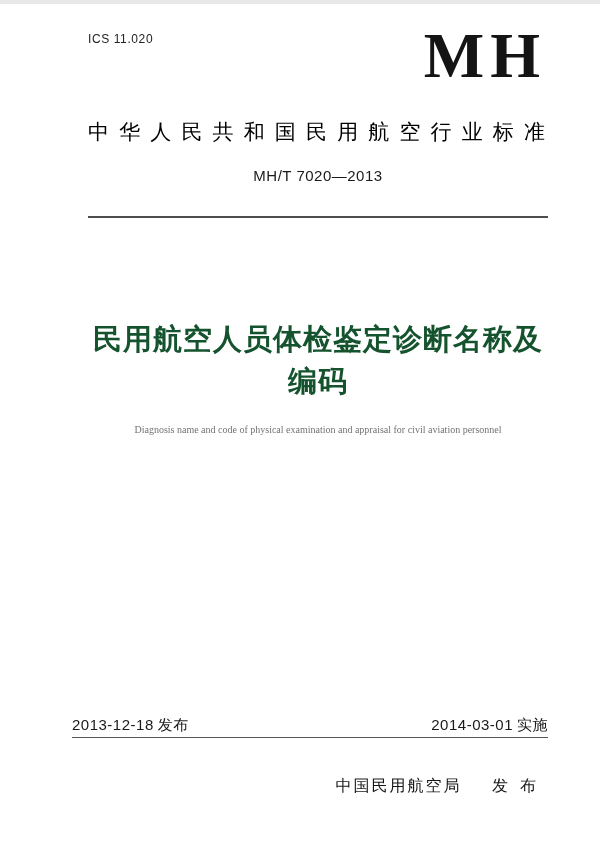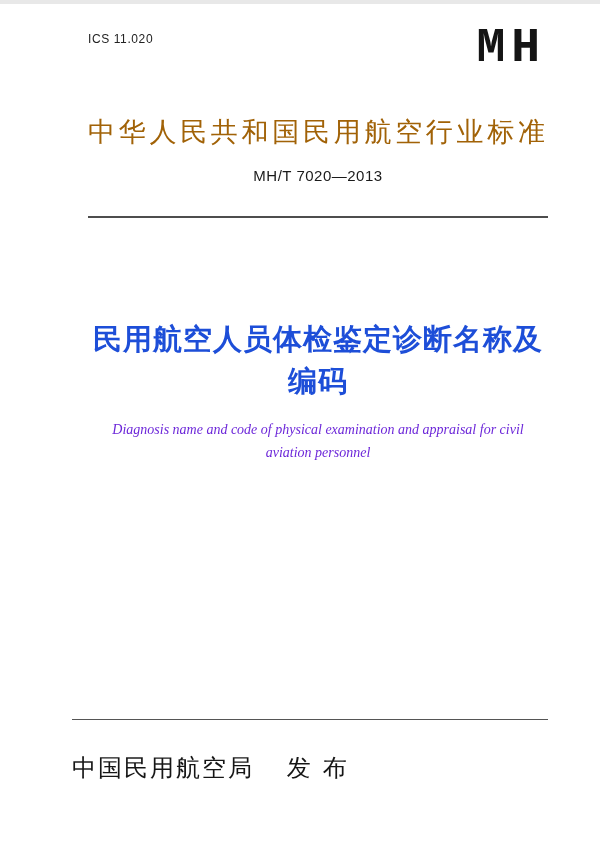--- a/index.html
+++ b/index.html
@@ -39,9 +39,9 @@
     position: absolute;
     top: -6px;
     right: 2px;
-    font-family: Liberation Mono, monospace;
+    font-family: Liberation Serif, serif;
     font-weight: bold;
-    font-size: 48px;
+    font-size: 64px;
     letter-spacing: 6px;
     line-height: 1;
     color: #141414;

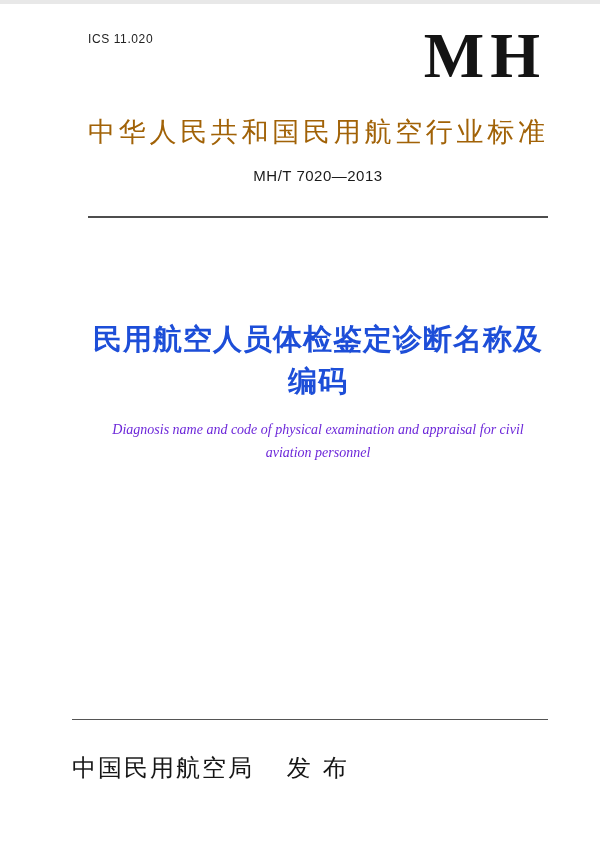--- a/index.html
+++ b/index.html
@@ -49,12 +49,12 @@
 
   
   .std-type {
-    font-size: 27px;
+    font-size: 21px;
     line-height: 36px;
     letter-spacing: 3px;
     text-align: justify;
     text-align-last: justify;
-    color: #a16207;
+    color: #000000;
     white-space: nowrap;
     overflow: hidden;
   }

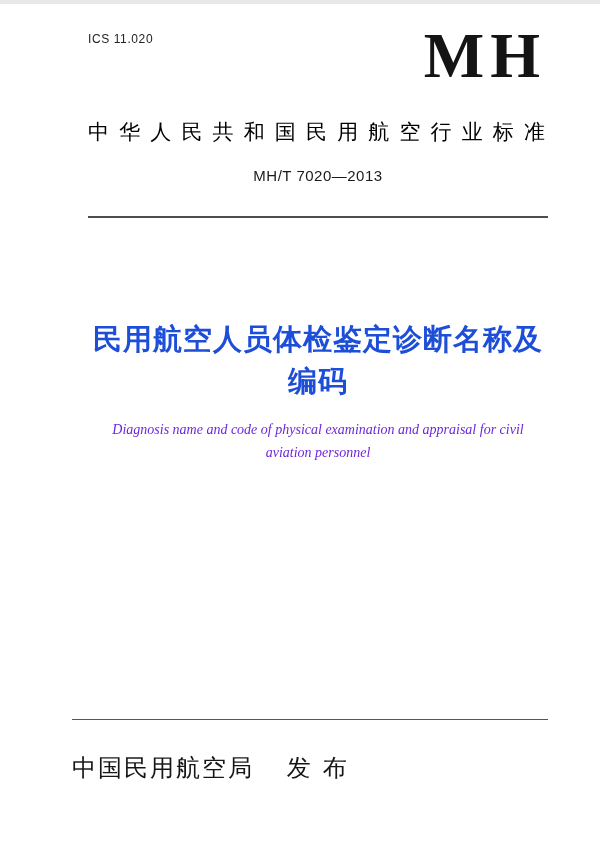--- a/index.html
+++ b/index.html
@@ -82,7 +82,7 @@
     font-weight: bold;
     text-align: center;
     letter-spacing: 1px;
-    color: #1d4ed8;
+    color: #14532d;
   }
 
   .title-en {

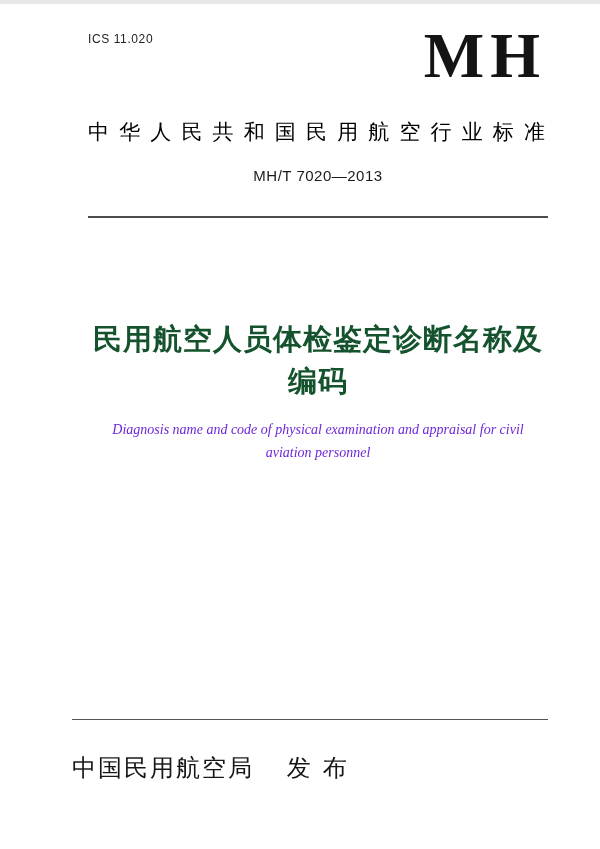--- a/index.html
+++ b/index.html
@@ -88,11 +88,10 @@
   .title-en {
     margin-top: 16px;
     font-family: "Liberation Serif", serif;
-    font-size: 14px;
+    font-size: 10px;
     line-height: 23px;
     text-align: center;
-    color: #6d28d9;
-    font-style: italic;
+    color: #737373;
   }
 
   

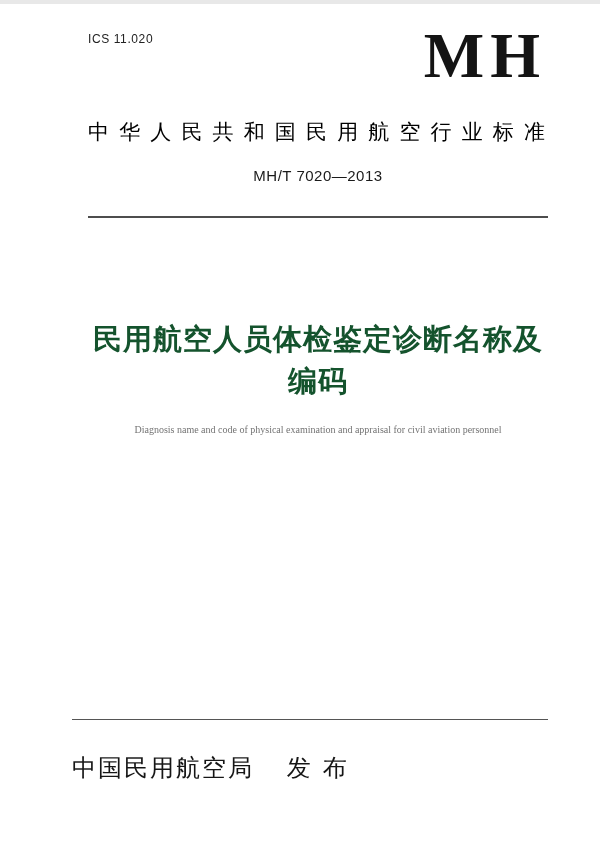--- a/index.html
+++ b/index.html
@@ -155,6 +155,14 @@
   </div>
 
   <div class="footer">
+    <div class="dates-row">
+      <span>
+        <span>2013-12-18</span><span class="date-label">发布</span>
+      </span>
+      <span>
+        <span>2014-03-01</span><span class="date-label">实施</span>
+      </span>
+    </div>
 
     <hr class="rule-bottom">
 

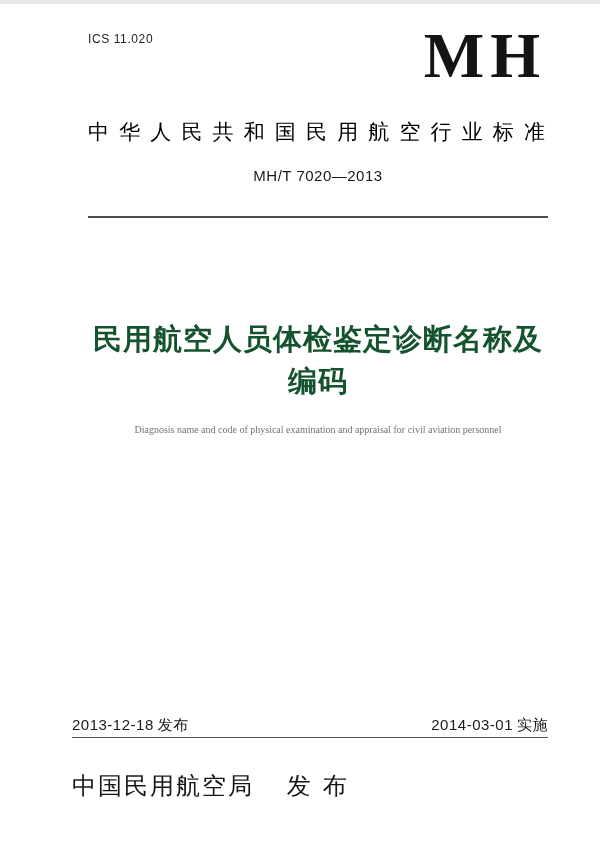--- a/index.html
+++ b/index.html
@@ -118,8 +118,8 @@
   }
   .publisher-row {
     margin-top: 36px;
-    text-align: left;
-    font-size: 24px;
+    text-align: right;
+    font-size: 16px;
     line-height: 24px;
     color: #161616;
   }

